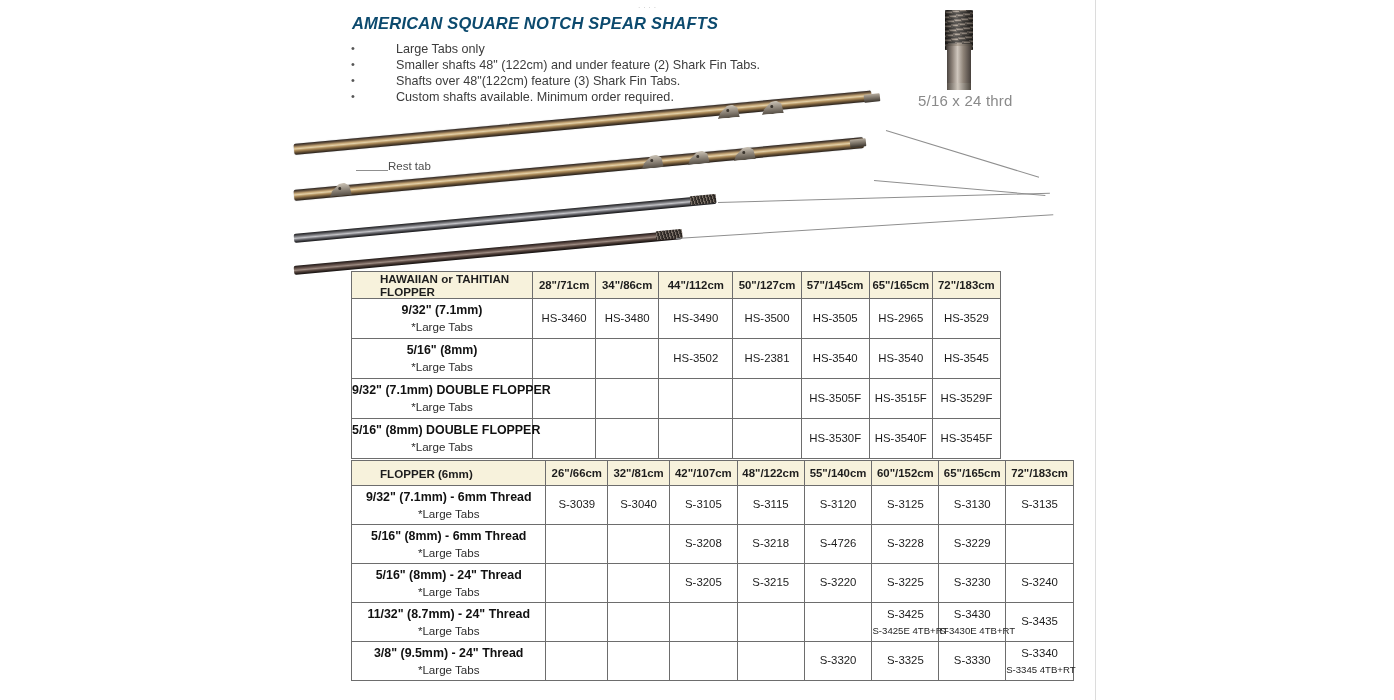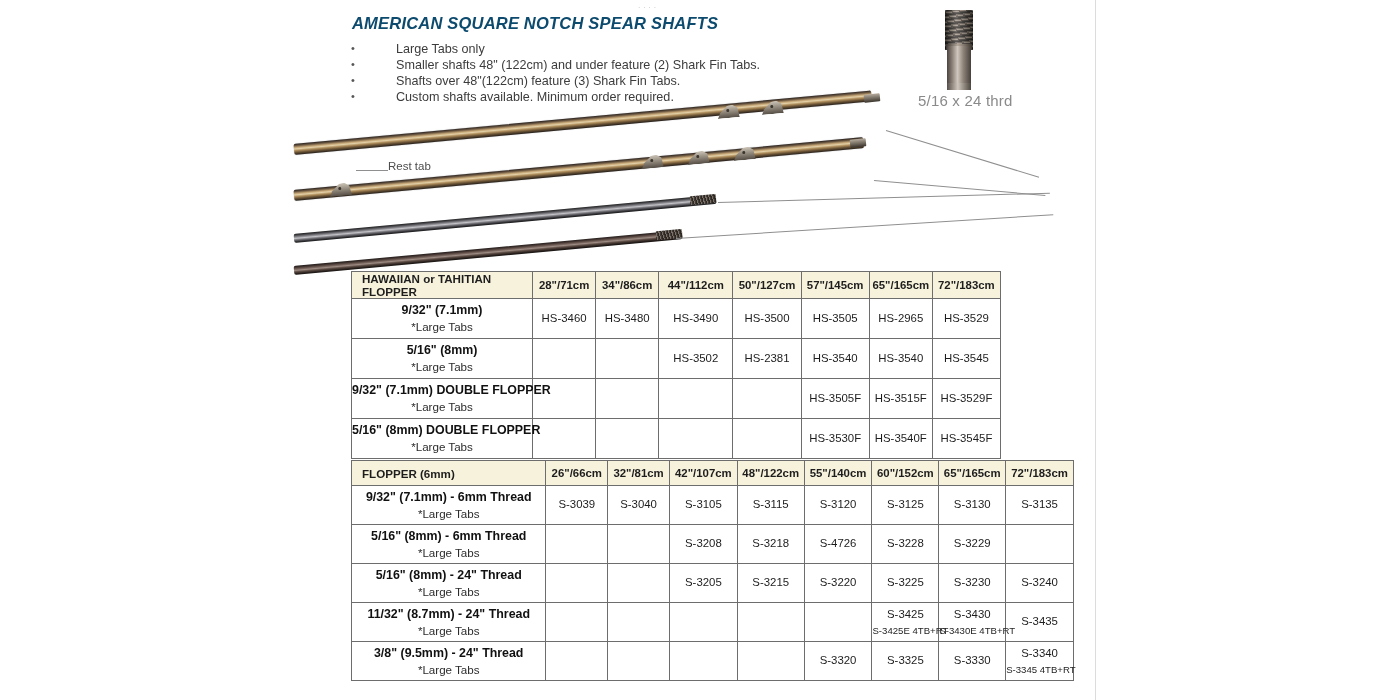--- a/index.html
+++ b/index.html
@@ -293,7 +293,7 @@
   }
   table.spec thead th.rowhead {
     text-align: left;
-    padding-left: 10px;
+    padding-left: 28px;
     font-size: 11.6px;
   }
   td.rowlabel {

